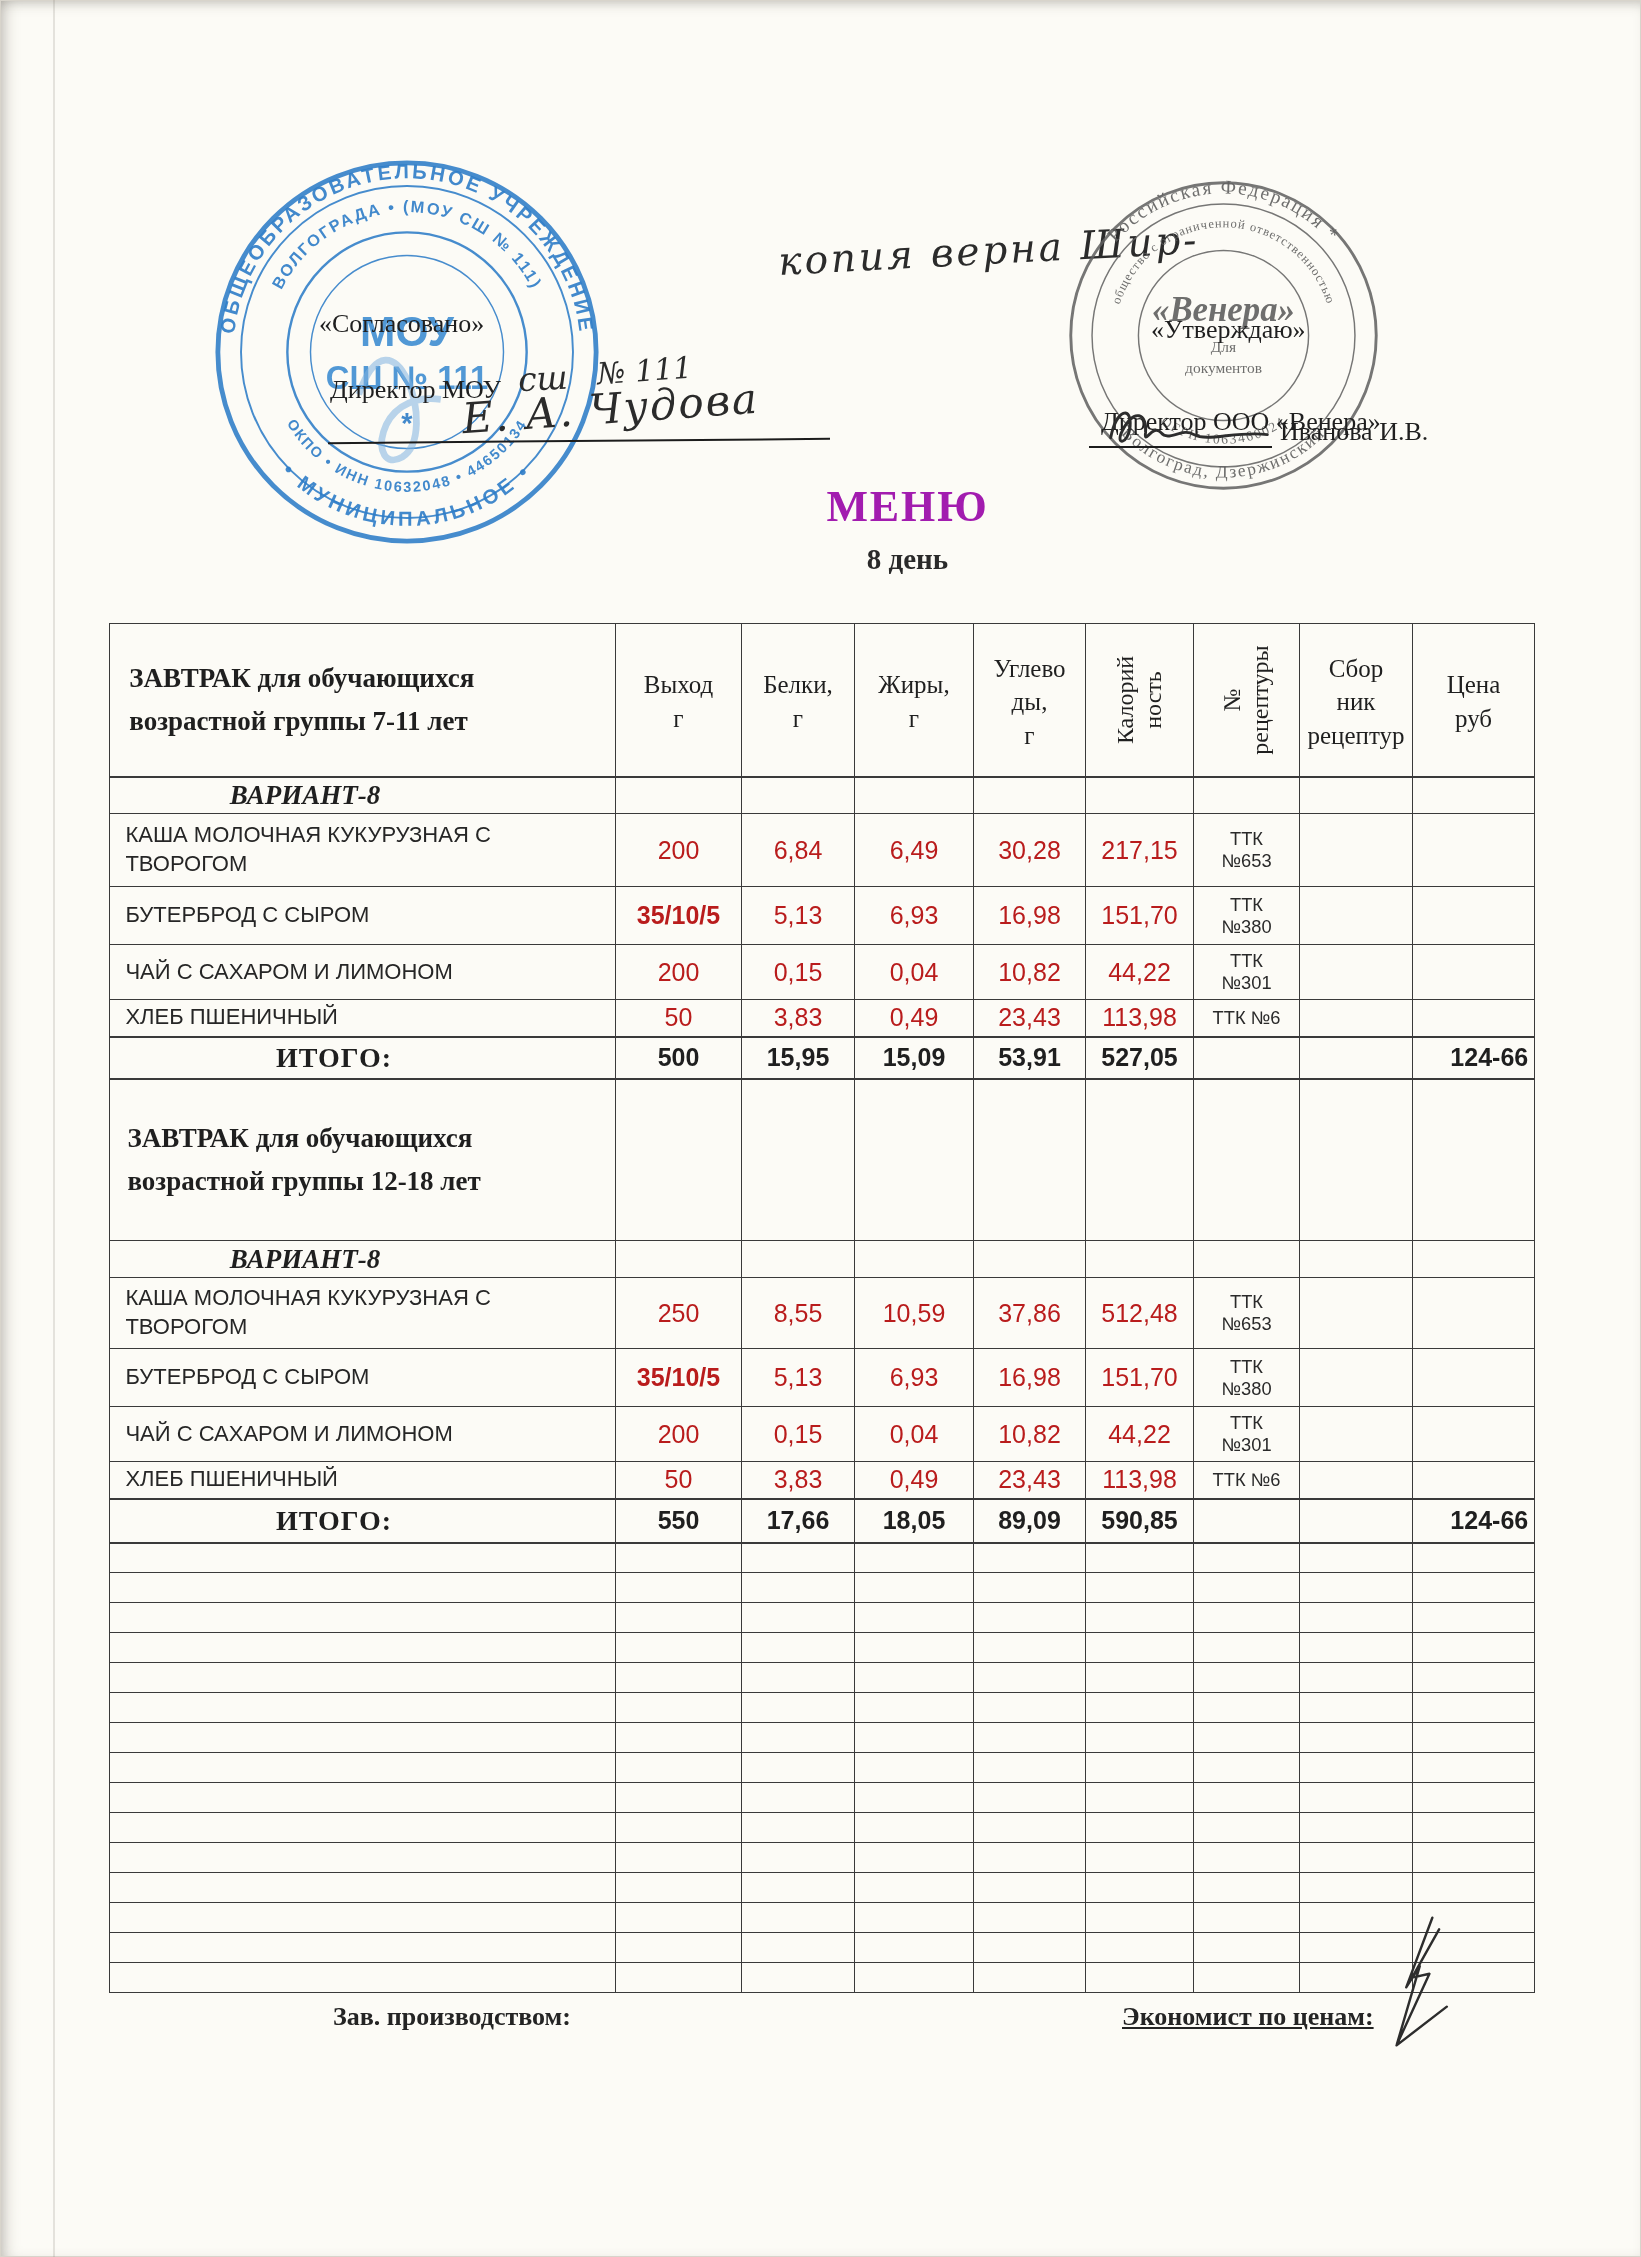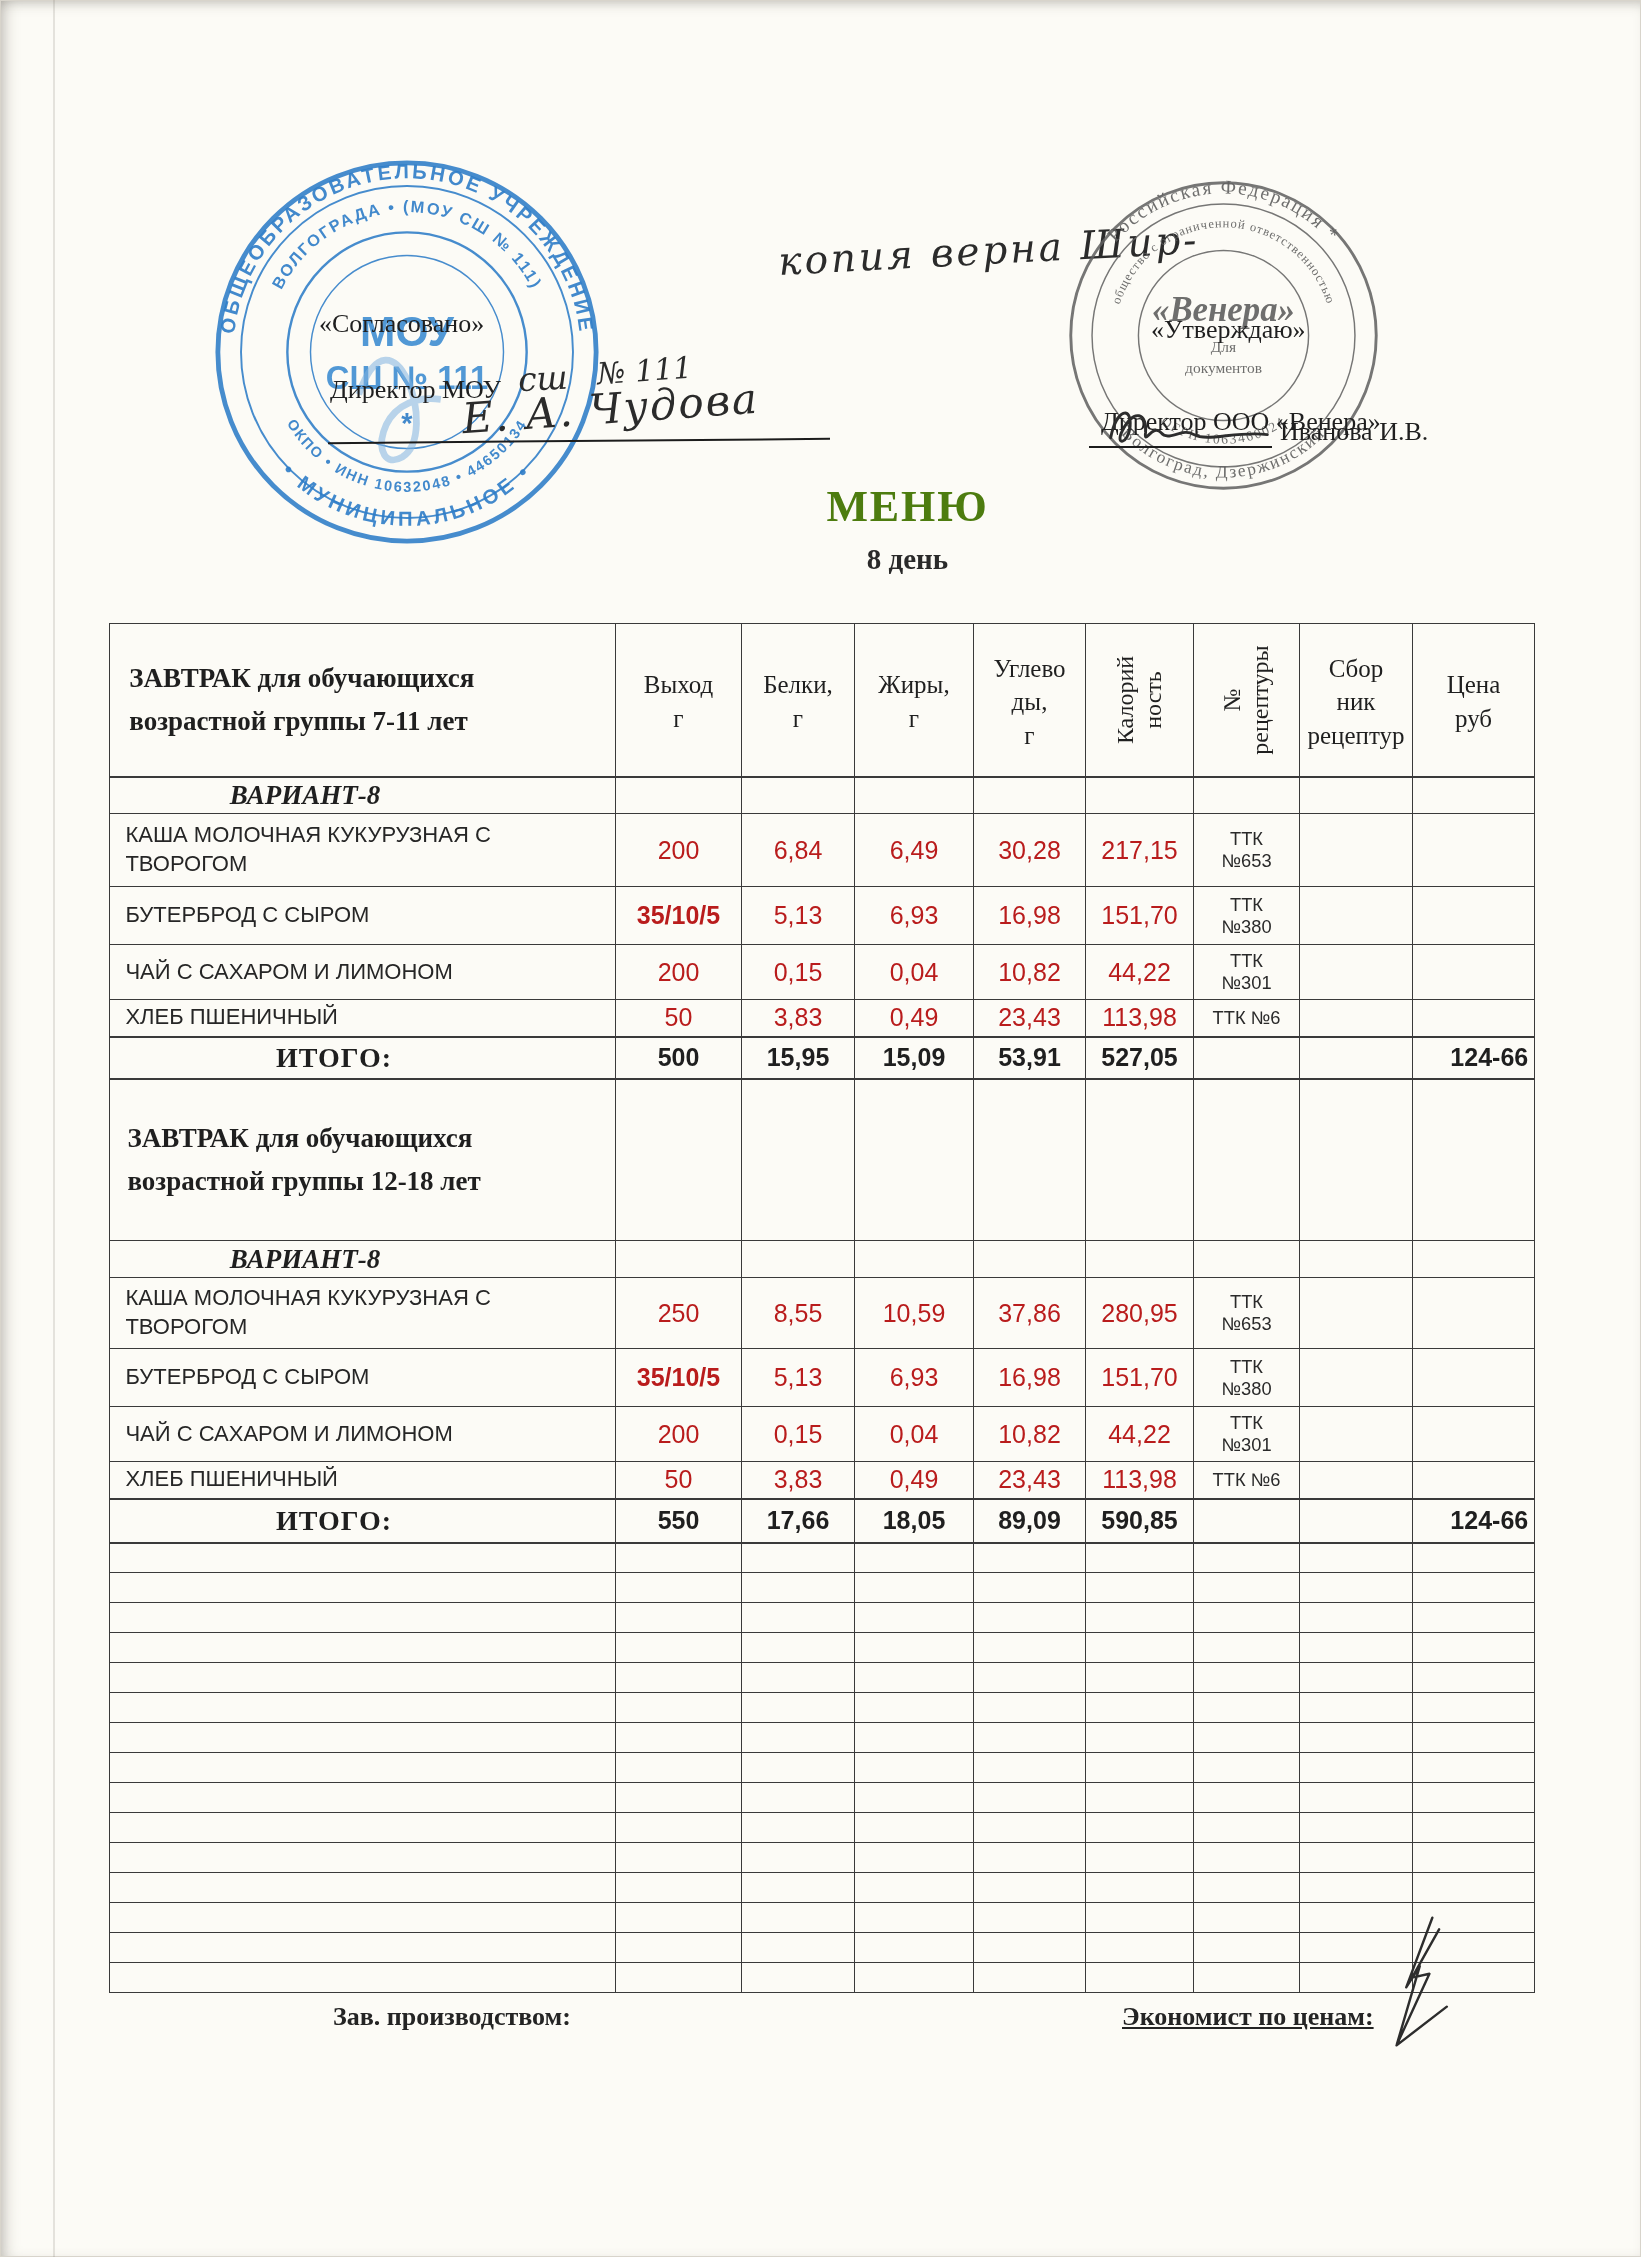--- a/index.html
+++ b/index.html
@@ -20,7 +20,7 @@
   .underline{background:#1c1c1c;height:1.9px;}
 
   
-  .menu-title{font-size:44px;font-weight:bold;letter-spacing:1.9px;text-align:center;color:#4d7c0f;}
+  .menu-title{font-size:44px;font-weight:bold;letter-spacing:1.9px;text-align:center;color:#a21caf;}
   .menu-subtitle{font-size:29px;font-weight:bold;text-align:center;color:#2a2a2a;}
 
   

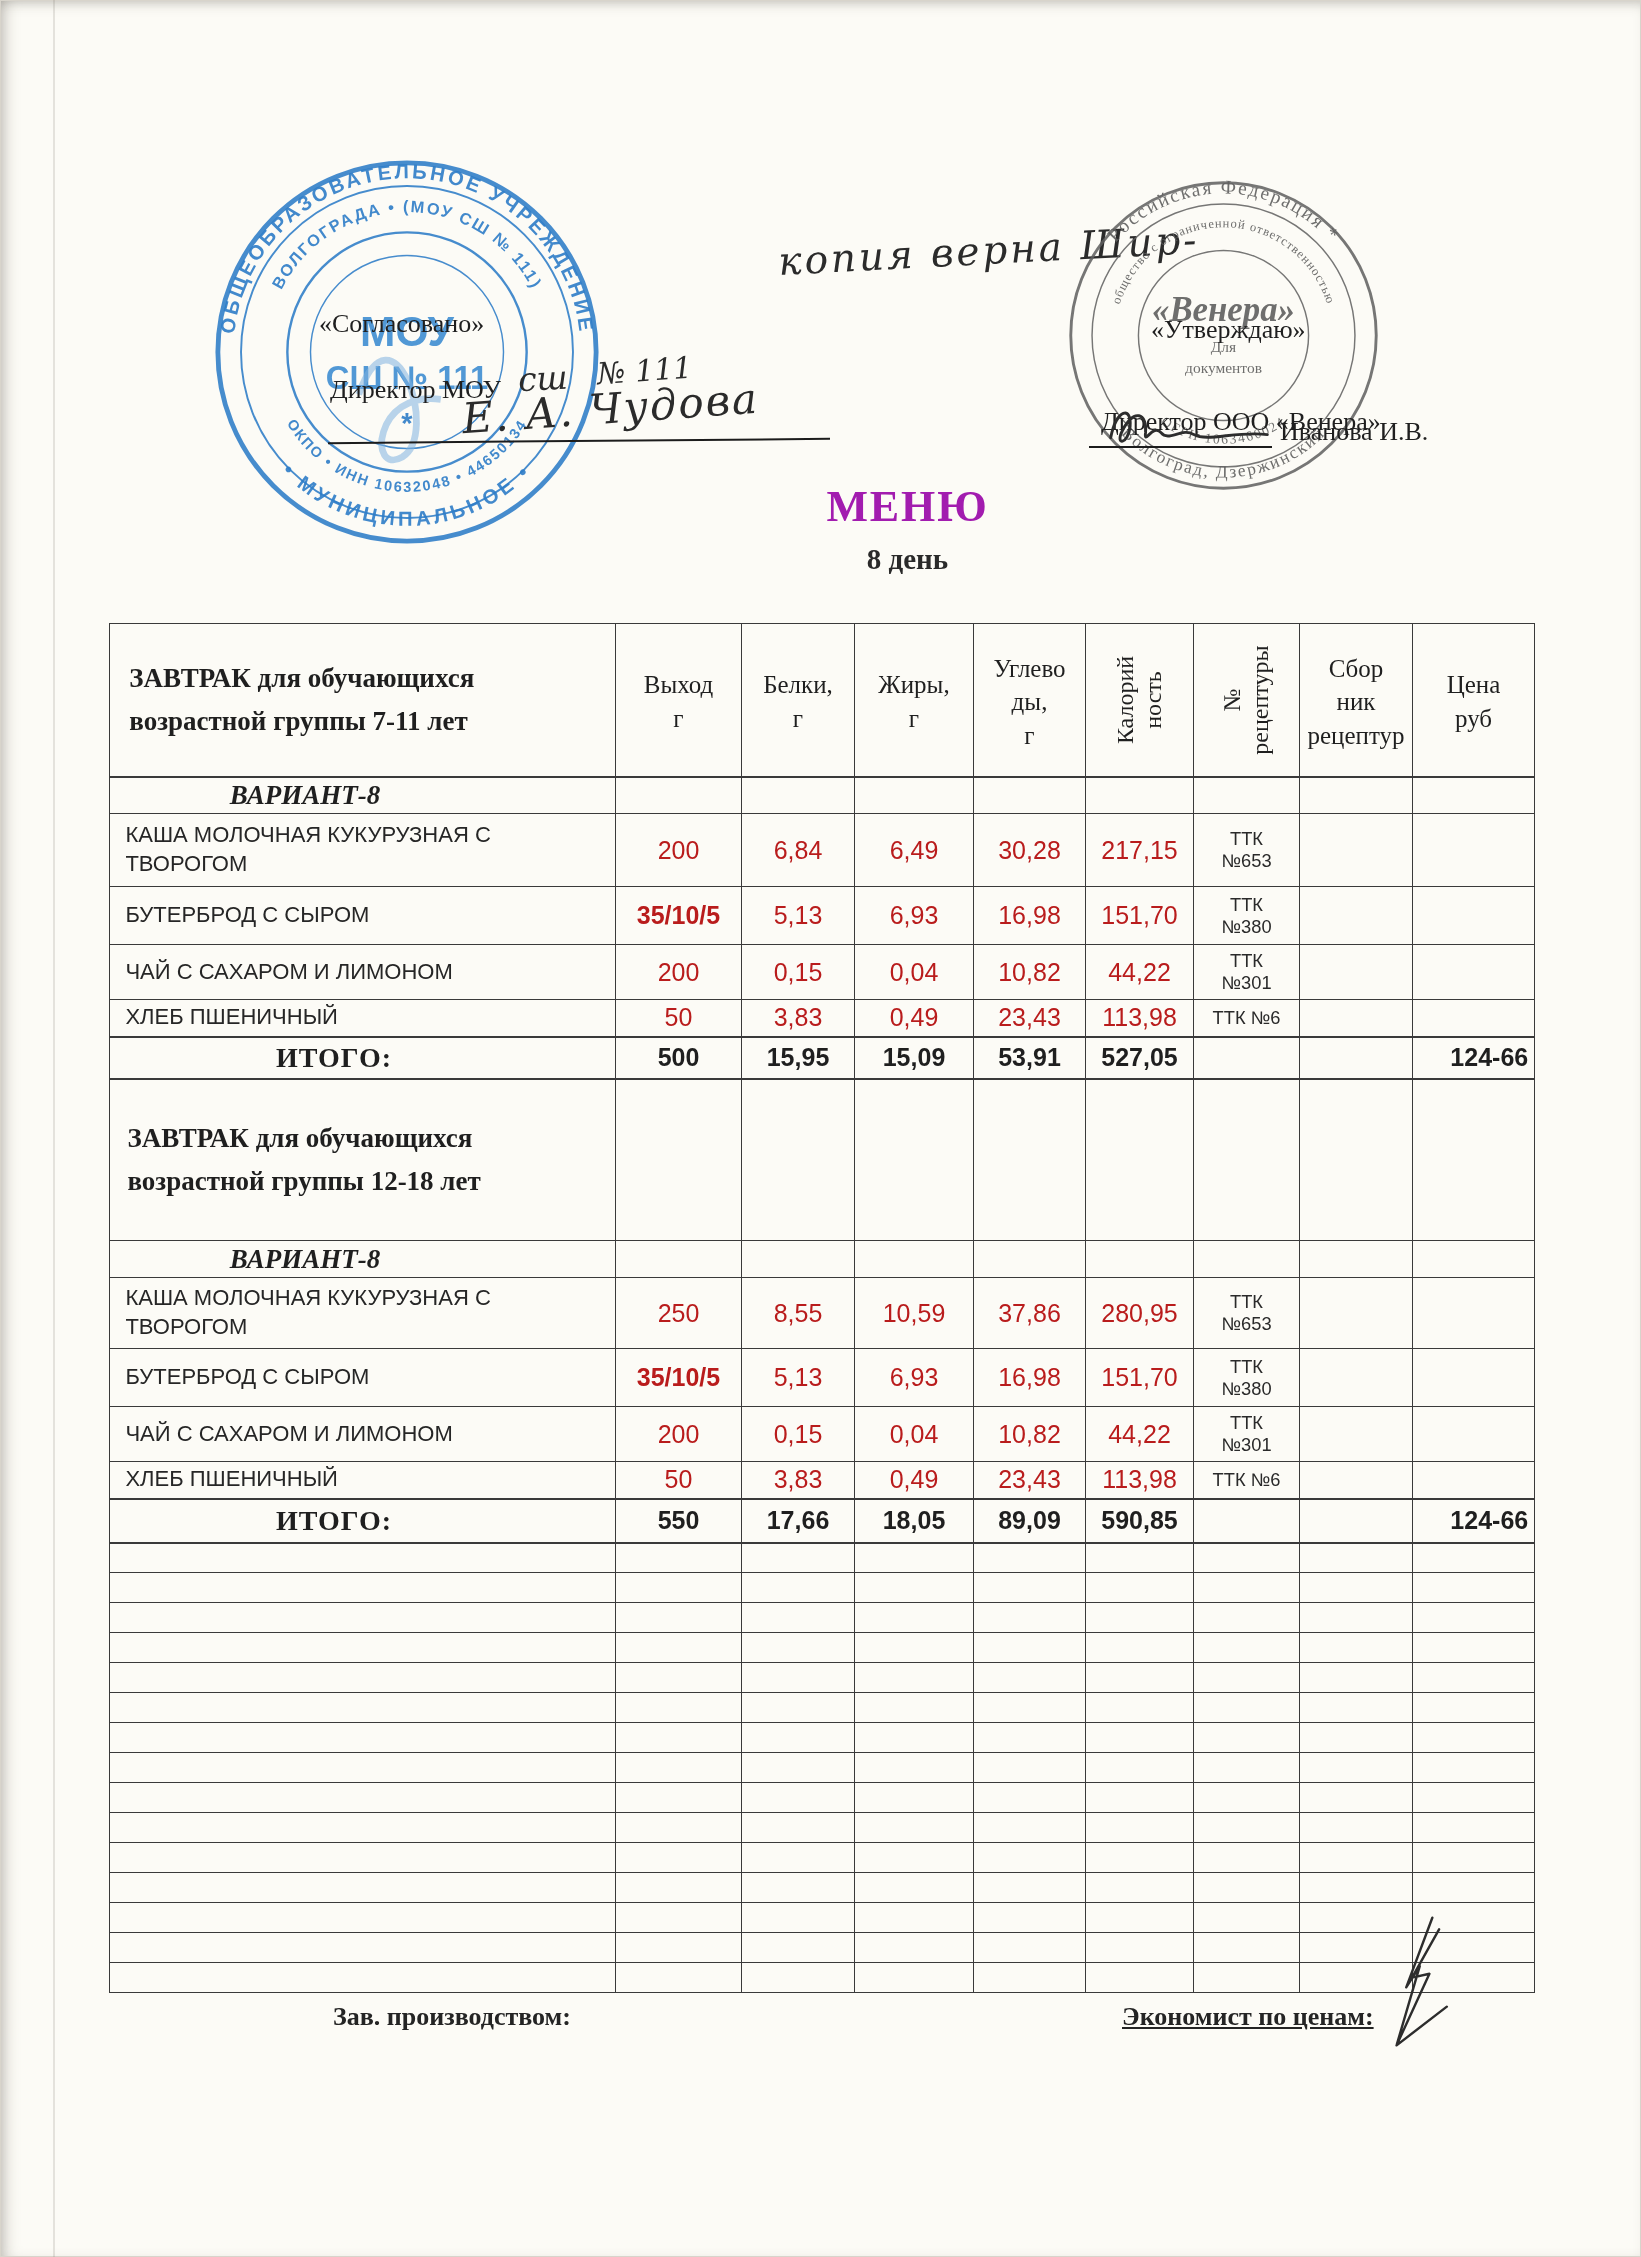--- a/index.html
+++ b/index.html
@@ -263,7 +263,7 @@
         <td class="c-num">8,55</td>
         <td class="c-num">10,59</td>
         <td class="c-num">37,86</td>
-        <td class="c-num">280,95</td>
+        <td class="c-num">512,48</td>
         <td class="c-ttk pre">ТТК
 №653</td>
         <td></td>

